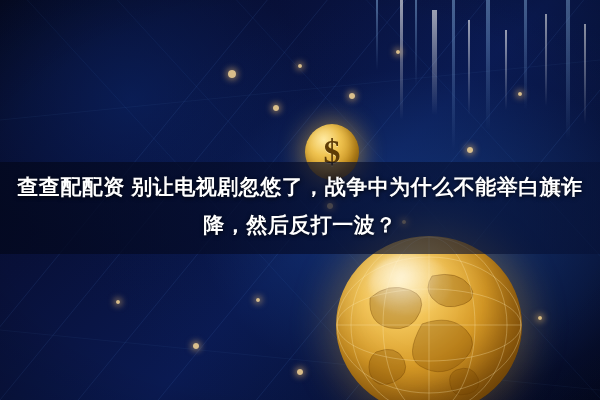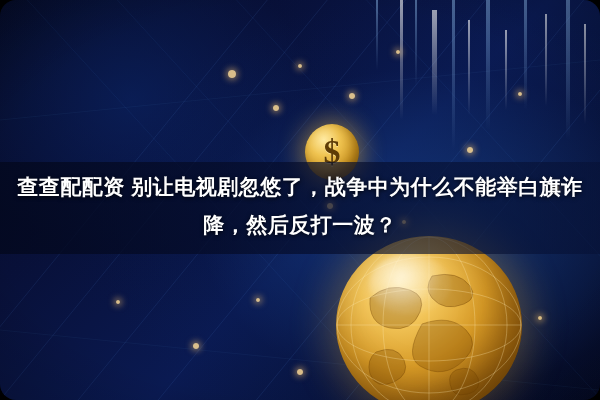--- a/index.html
+++ b/index.html
@@ -17,7 +17,6 @@
       radial-gradient(ellipse 300px 260px at 22% 25%, rgba(12,40,110,0.55) 0%, rgba(6,18,60,0.1) 60%, rgba(3,8,35,0) 85%),
       linear-gradient(135deg, #050a23 0%, #081038 28%, #0a1a52 55%, #071136 78%, #04081f 100%);
     font-family: "Liberation Sans", sans-serif;
-    border-radius: 16px;
   }
 
   

